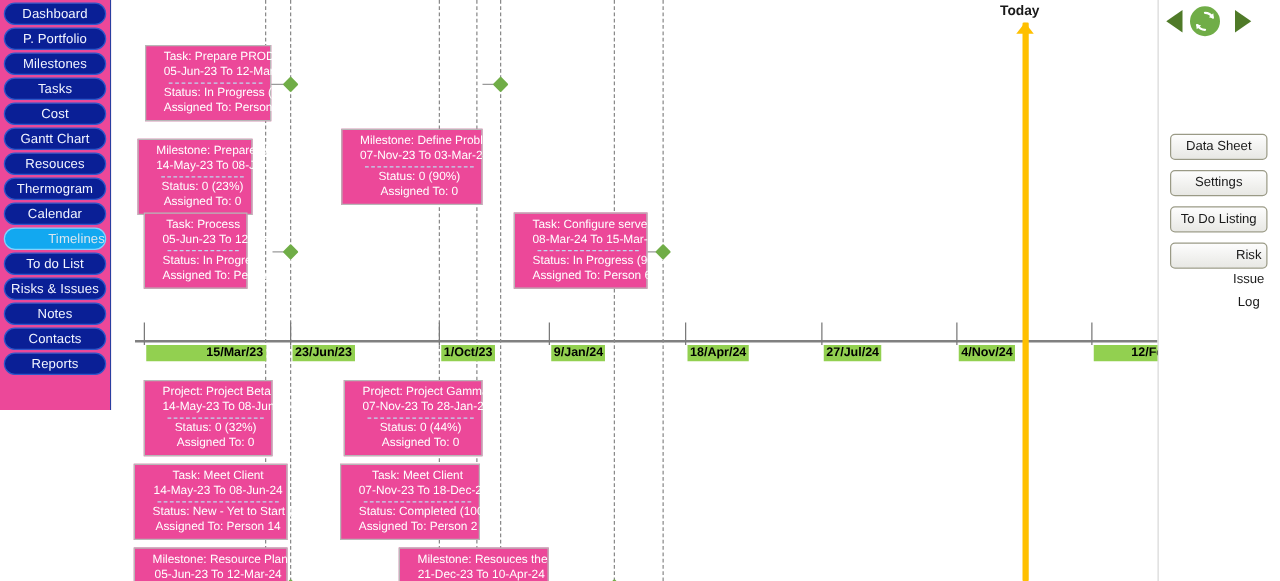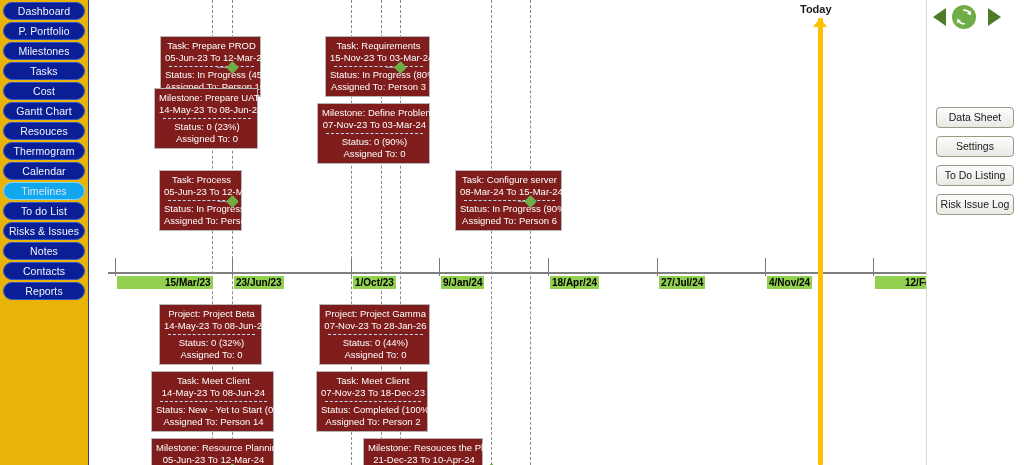--- a/index.html
+++ b/index.html
@@ -15,8 +15,8 @@
   
   #sidebar {
     position: absolute; left: 0; top: 0;
-    width: 89px; height: 465px;
-    background: #eab308;
+    width: 89px; height: 328px;
+    background: #ec4899;
     border-right: 1px solid #2a3fa0;
   }
   .nav-item {

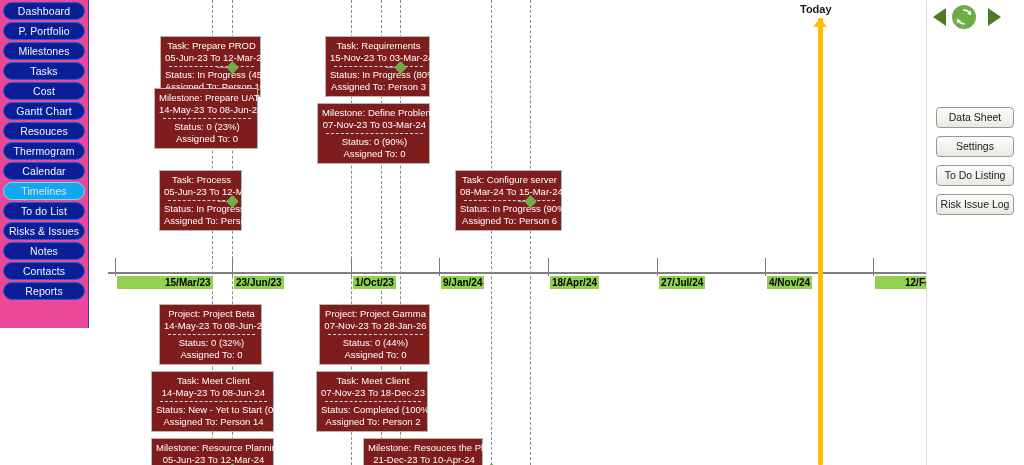--- a/index.html
+++ b/index.html
@@ -112,16 +112,15 @@
   
   .card {
     position: absolute;
-    background: #7f1d1d;
+    background: #ec4899;
     border: 1px solid #b7b7b7;
     color: #ffffff;
     font-size: 9.5px;
     line-height: 12px;
     text-align: center;
-    padding: 3px 2px 3px 4px;
+    padding: 3px 2px 3px 14px;
     white-space: nowrap;
     cursor: pointer;
-    margin-left: 44px;
   }
   .card .hdr { display:block; }
   .card .rule {

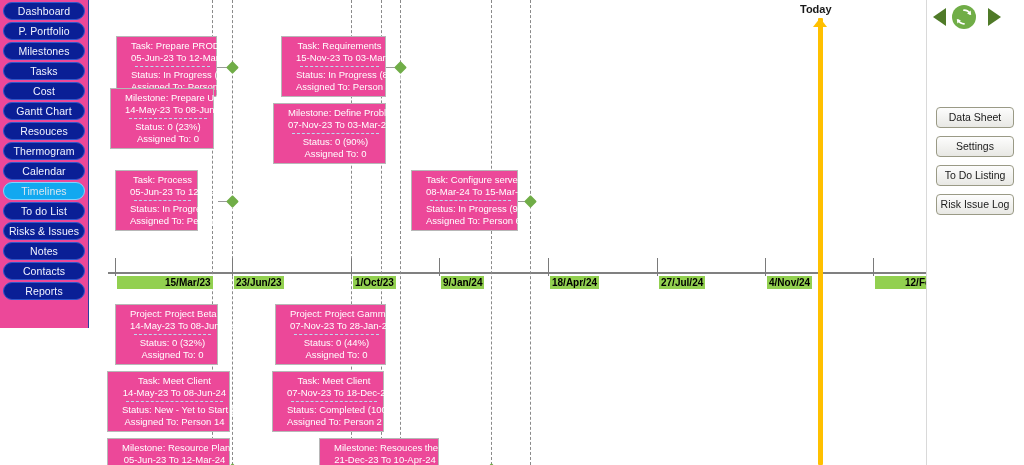--- a/index.html
+++ b/index.html
@@ -245,13 +245,6 @@
       </div>
       <div class="conn" style="left: 128px; width: 15px; top: 67px;"></div>
       <div class="diamond" style="left: 139px; top: 63px;"></div>
-      <div class="card" style="left: 192px; top: 36px; width: 105px;">
-        <span class="hdr">Task: Requirements</span>
-        <span class="hdr">15-Nov-23 To 03-Mar-24</span>
-        <span class="rule"></span>
-        <span class="ftr">Status: In Progress (80%)</span>
-        <span class="ftr">Assigned To: Person 3</span>
-      </div>
       <div class="conn" style="left: 297px; width: 14px; top: 67px;"></div>
       <div class="diamond" style="left: 307px; top: 63px;"></div>
       <div class="card" style="left: 21px; top: 88px; width: 104px;">

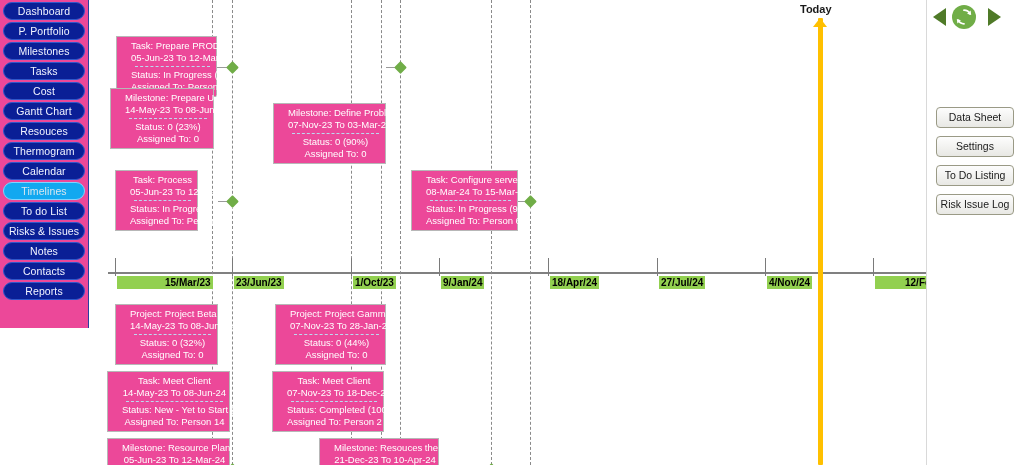--- a/index.html
+++ b/index.html
@@ -247,7 +247,7 @@
       <div class="diamond" style="left: 139px; top: 63px;"></div>
       <div class="conn" style="left: 297px; width: 14px; top: 67px;"></div>
       <div class="diamond" style="left: 307px; top: 63px;"></div>
-      <div class="card" style="left: 21px; top: 88px; width: 104px;">
+      <div class="card" style="left: 21px; top: 111px; width: 92px;">
         <span class="hdr">Milestone: Prepare UAT</span>
         <span class="hdr">14-May-23 To 08-Jun-24</span>
         <span class="rule"></span>

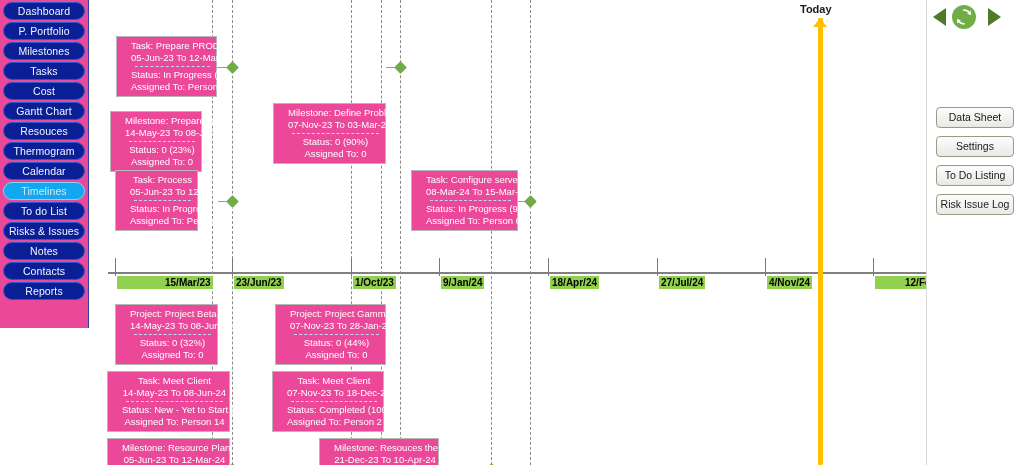--- a/index.html
+++ b/index.html
@@ -39,6 +39,7 @@
     background: #12a8f0;
     border-color: #7fd4ff;
     color: #d8e6ee;
+    text-align: right;
   }
 
   

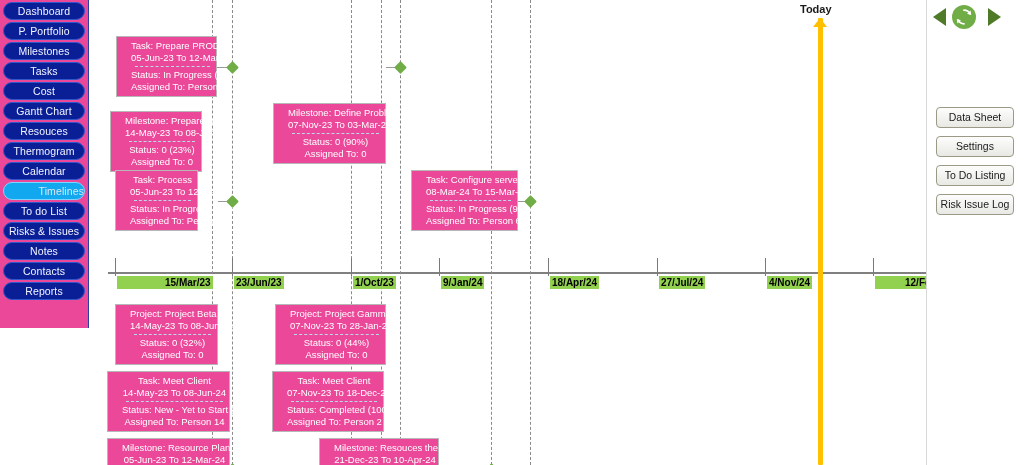--- a/index.html
+++ b/index.html
@@ -336,7 +336,7 @@
   <div class="sidebtn" style="top: 107px;"><span>Data Sheet</span></div>
       <div class="sidebtn" style="top: 136px;"><span>Settings</span></div>
       <div class="sidebtn" style="top: 165px;"><span>To Do Listing</span></div>
-      <div class="sidebtn" style="top: 194px;"><span>Risk Issue Log</span></div>
+      <div class="sidebtn" style="top: 194px; padding-left: 48px;"><span>Risk Issue Log</span></div>
     </div>
 
 </div>

